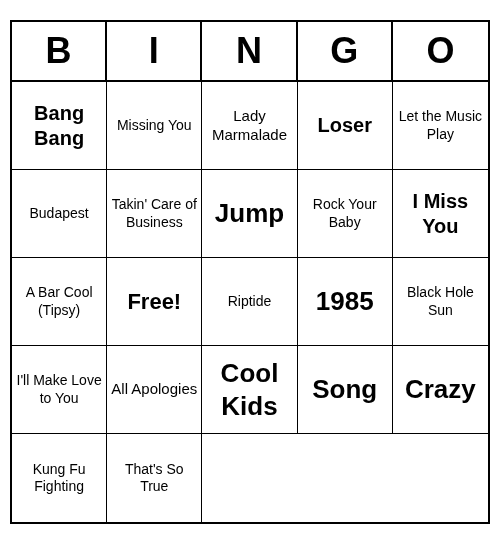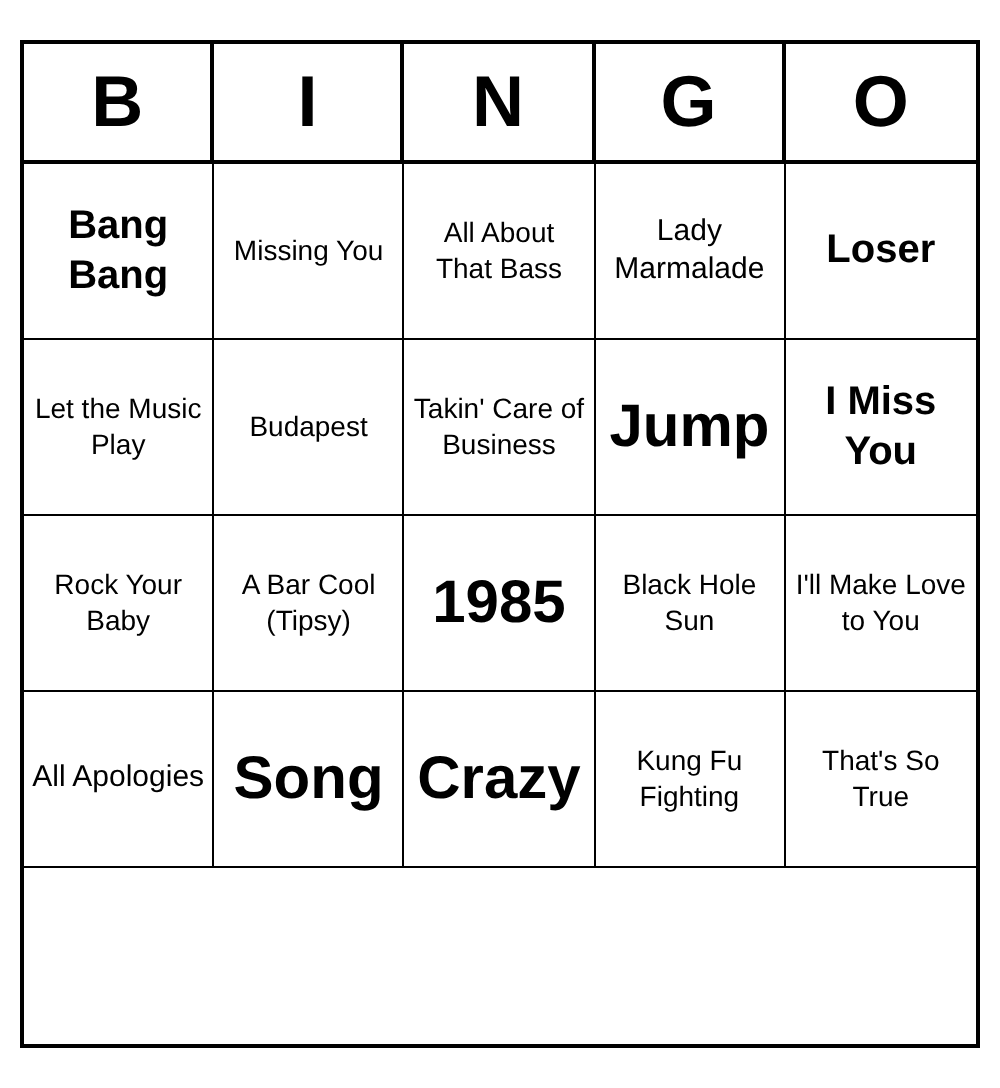--- a/index.html
+++ b/index.html
@@ -84,7 +84,6 @@
   <div class="bingo-grid">
   <div class="bingo-cell large-text">Bang Bang</div>
       <div class="bingo-cell">Missing You</div>
-      <div class="bingo-cell">All About That Bass</div>
       <div class="bingo-cell small-text">Lady Marmalade</div>
       <div class="bingo-cell large-text">Loser</div>
       <div class="bingo-cell">Let the Music Play</div>

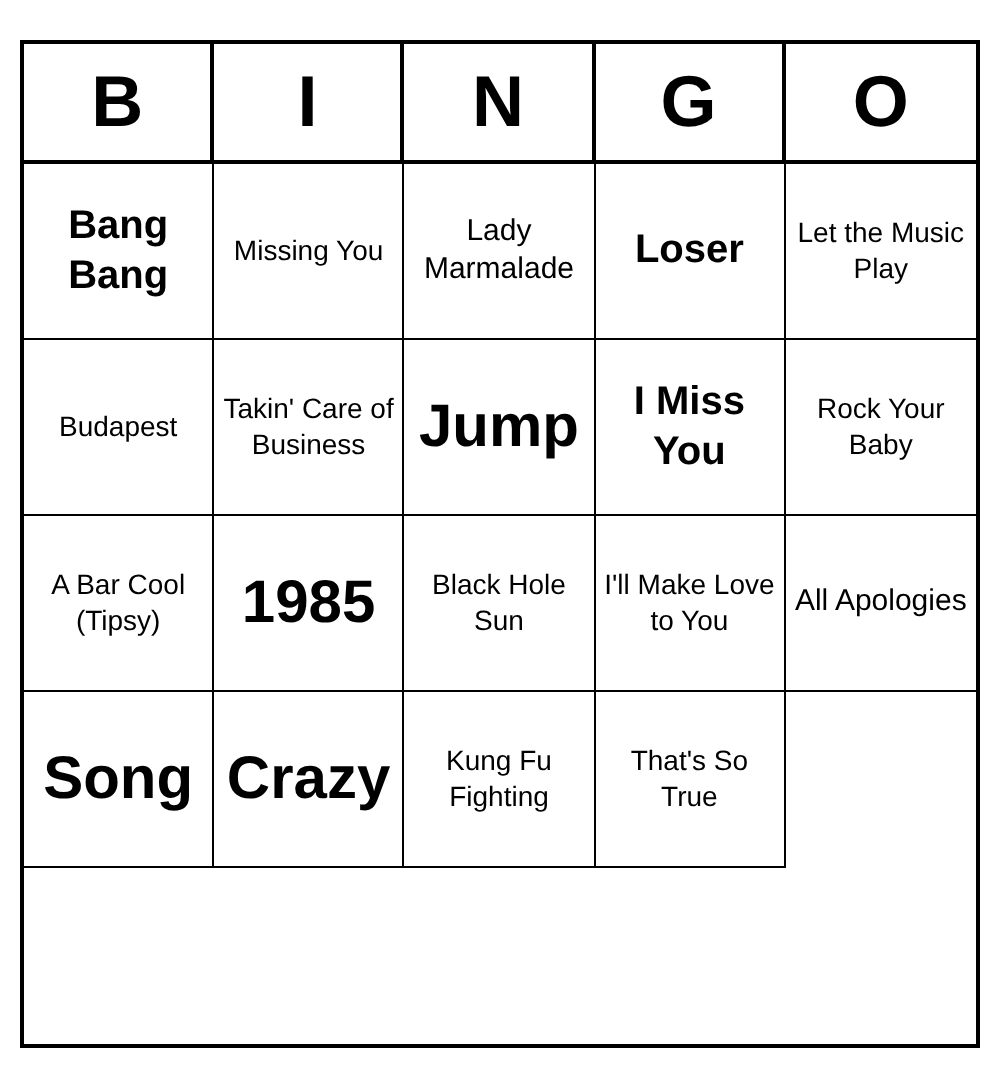--- a/index.html
+++ b/index.html
@@ -63,7 +63,7 @@
       font-weight: bold;
     }
     .bingo-cell.xlarge-text {
-      font-size: 30px;
+      font-size: 26px;
       font-weight: bold;
     }
     .bingo-cell.small-text {

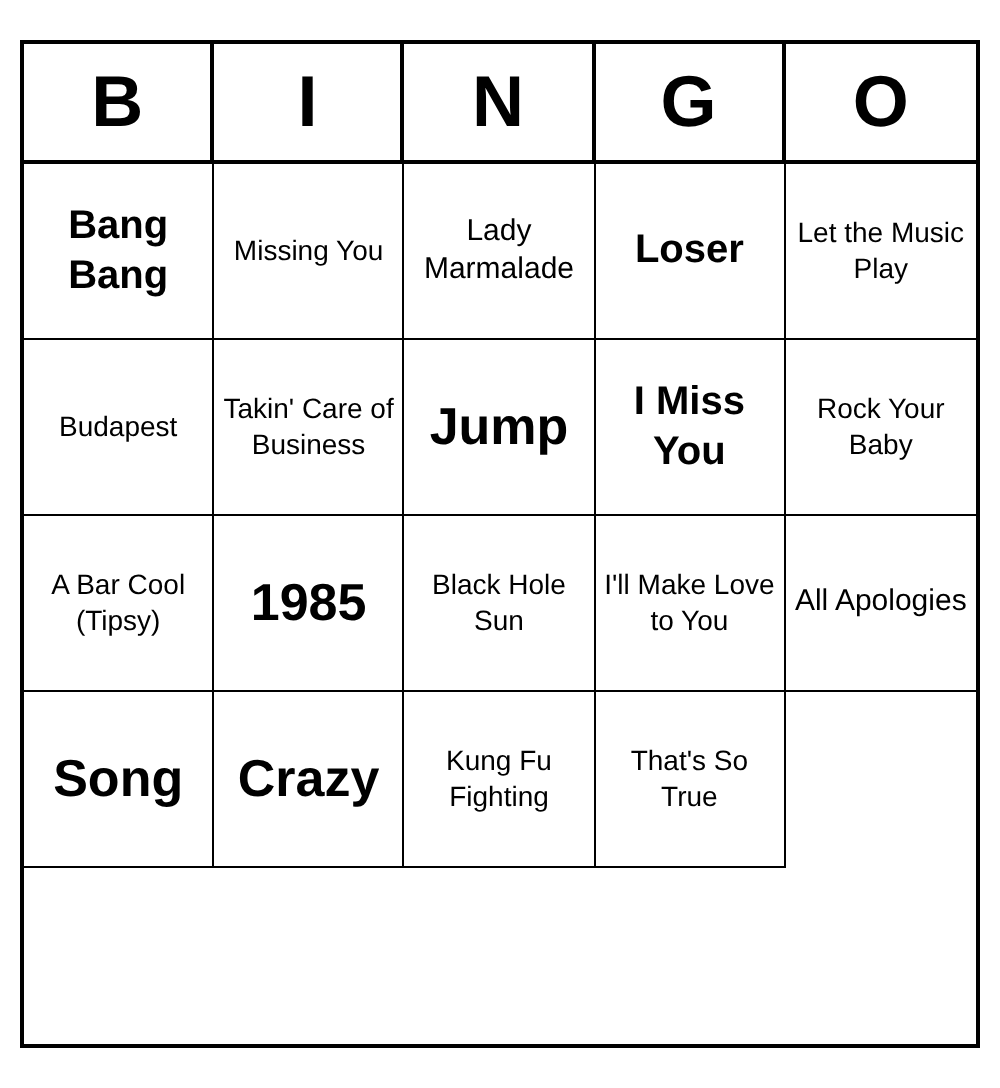--- a/index.html
+++ b/index.html
@@ -90,8 +90,8 @@
       <div class="bingo-cell">Budapest</div>
       <div class="bingo-cell">Takin' Care of Business</div>
       <div class="bingo-cell xlarge-text">Jump</div>
+      <div class="bingo-cell">Rock Your Baby</div>
       <div class="bingo-cell large-text">I Miss You</div>
-      <div class="bingo-cell">Rock Your Baby</div>
       <div class="bingo-cell">A Bar Cool (Tipsy)</div>
       <div class="bingo-cell xlarge-text">1985</div>
       <div class="bingo-cell">Black Hole Sun</div>

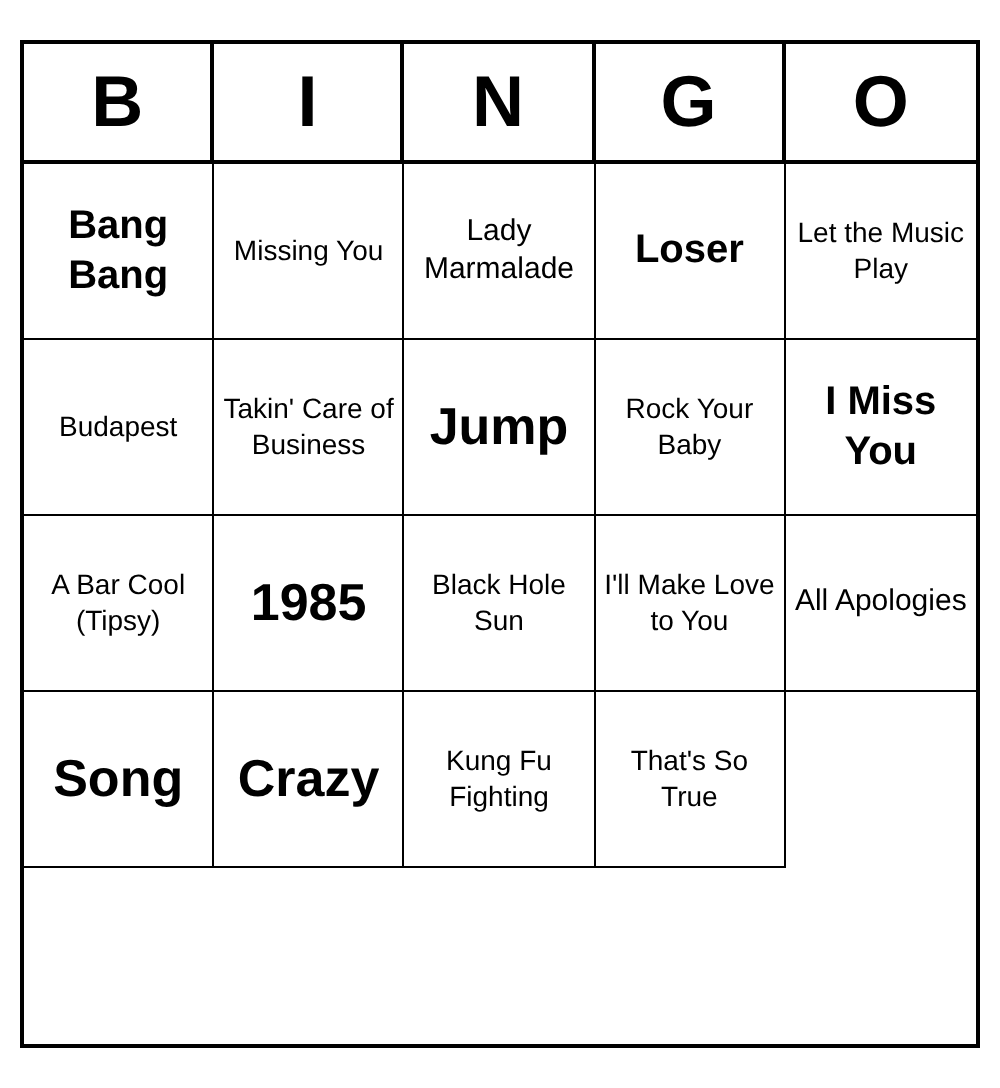--- a/index.html
+++ b/index.html
@@ -93,6 +93,7 @@
       <div class="bingo-cell">Rock Your Baby</div>
       <div class="bingo-cell large-text">I Miss You</div>
       <div class="bingo-cell">A Bar Cool (Tipsy)</div>
+      <div class="bingo-cell free">Free!</div>
       <div class="bingo-cell xlarge-text">1985</div>
       <div class="bingo-cell">Black Hole Sun</div>
       <div class="bingo-cell">I'll Make Love to You</div>

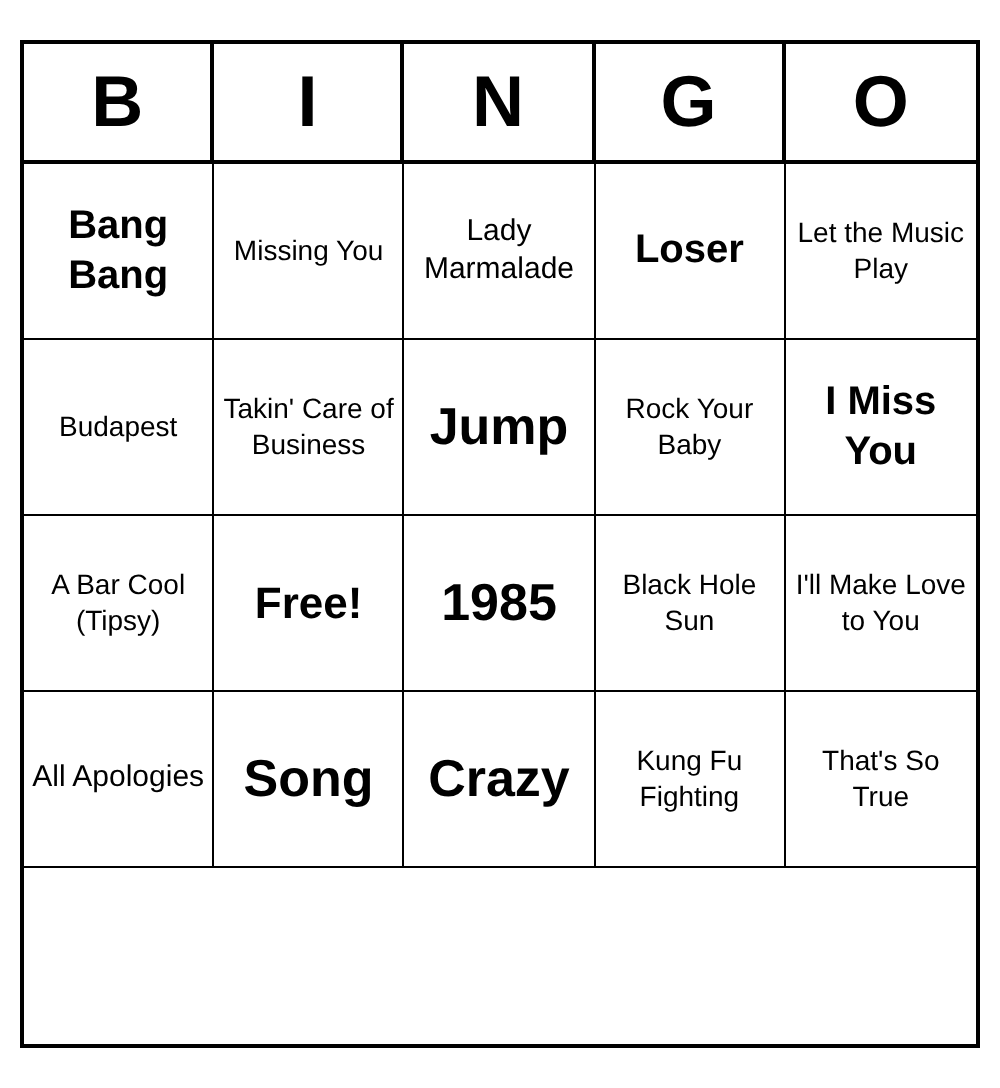--- a/index.html
+++ b/index.html
@@ -94,6 +94,7 @@
       <div class="bingo-cell large-text">I Miss You</div>
       <div class="bingo-cell">A Bar Cool (Tipsy)</div>
       <div class="bingo-cell free">Free!</div>
+      <div class="bingo-cell">Riptide</div>
       <div class="bingo-cell xlarge-text">1985</div>
       <div class="bingo-cell">Black Hole Sun</div>
       <div class="bingo-cell">I'll Make Love to You</div>

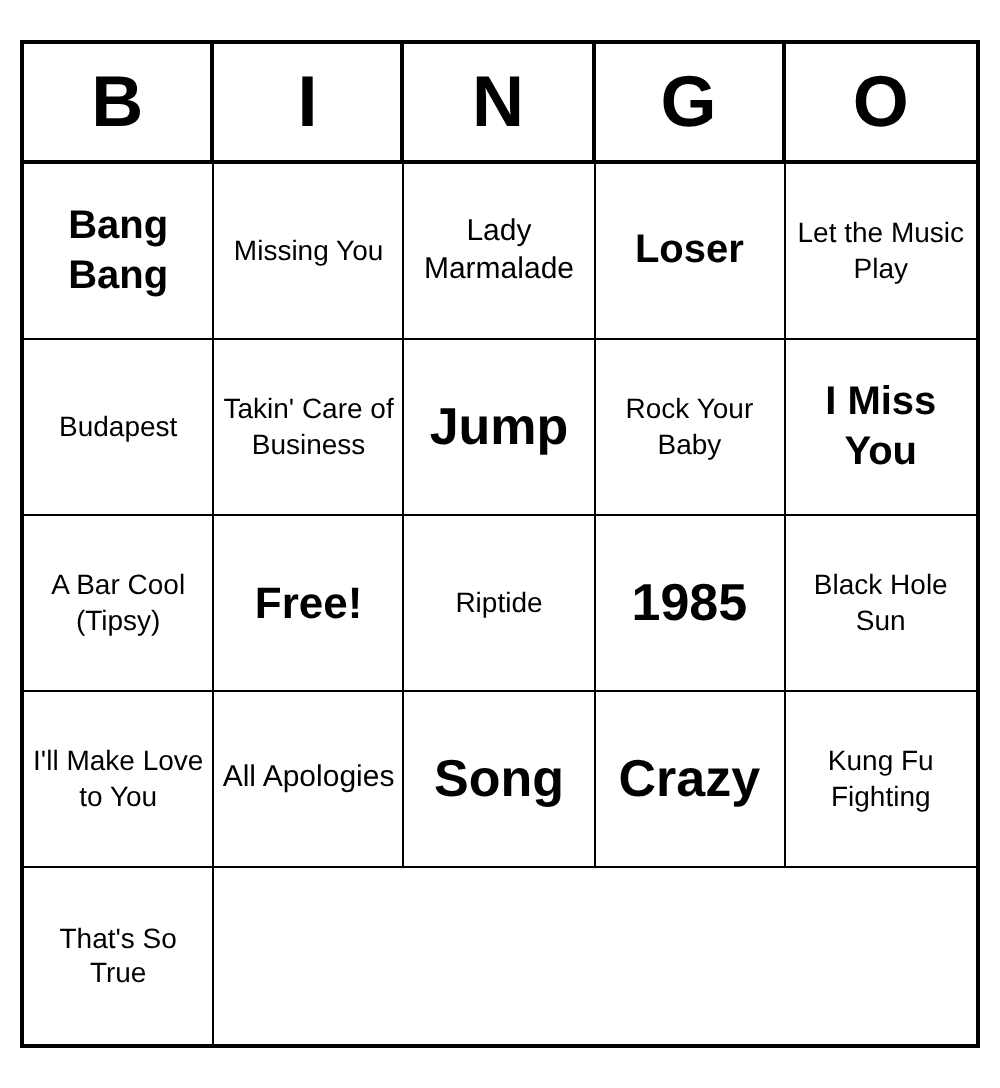--- a/index.html
+++ b/index.html
@@ -99,6 +99,7 @@
       <div class="bingo-cell">Black Hole Sun</div>
       <div class="bingo-cell">I'll Make Love to You</div>
       <div class="bingo-cell small-text">All Apologies</div>
+      <div class="bingo-cell xlarge-text">Cool Kids</div>
       <div class="bingo-cell xlarge-text">Song</div>
       <div class="bingo-cell xlarge-text">Crazy</div>
       <div class="bingo-cell">Kung Fu Fighting</div>

